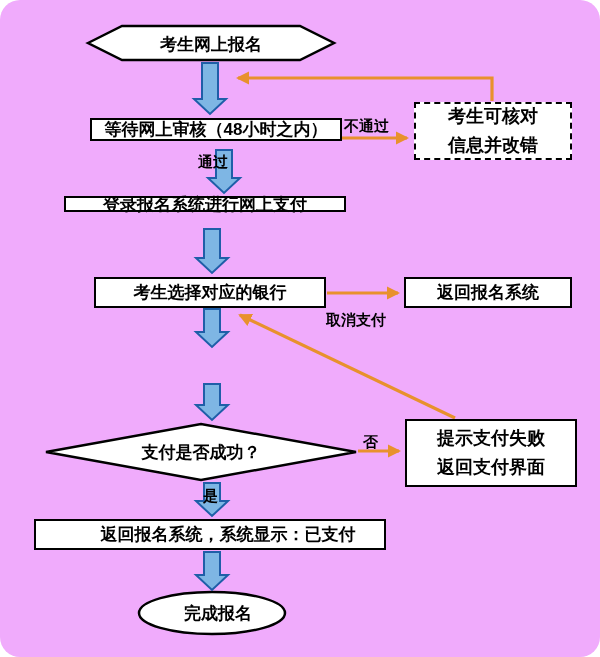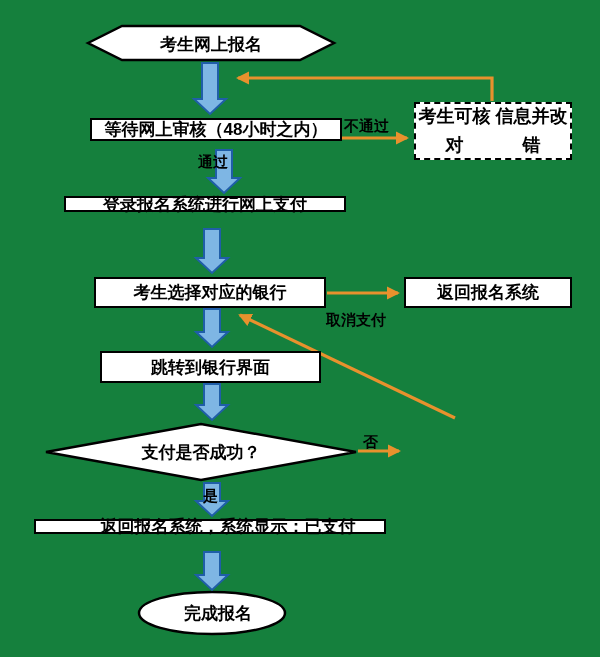--- a/index.html
+++ b/index.html
@@ -12,8 +12,9 @@
     position: relative;
     width: 600px;
     height: 657px;
-    background: #15803d;
+    background: #f0abfc;
     overflow: hidden;
+    border-radius: 20px;
   }
   .layer {
     position: absolute;

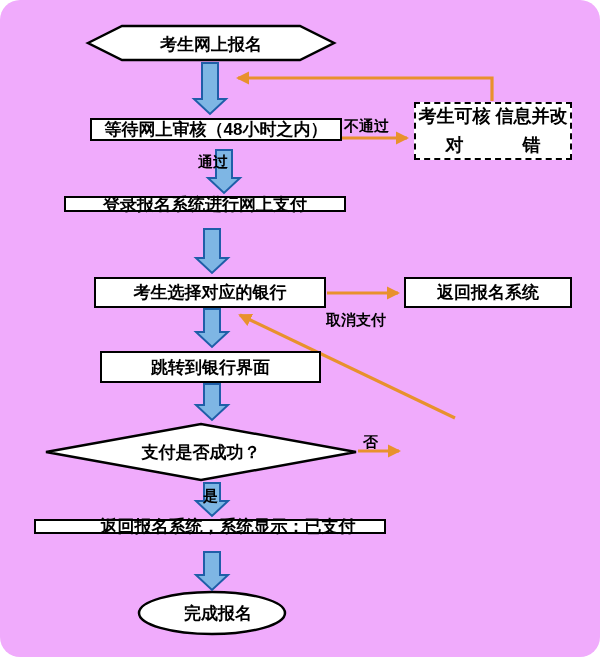--- a/index.html
+++ b/index.html
@@ -52,7 +52,7 @@
   }
   .node-box.dashed {
     border: 2px dashed #000000;
-    flex-direction: row;
+    flex-direction: column;
     white-space: normal;
   }
   .node-box.two-line {

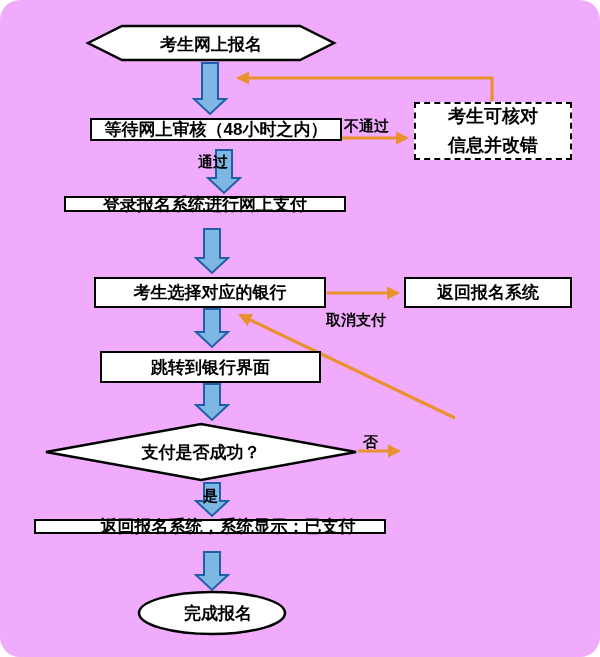--- a/index.html
+++ b/index.html
@@ -132,9 +132,6 @@
     <span>考生选择对应的银行</span>
   </div>
 
-  <div class="node-box fs17" style="left:100px; top:351px; width:221px; height:32px;">
-    <span>跳转到银行界面</span>
-  </div>
 
 
   <div class="node-box fs17" style="left:34px; top:519px; width:352px; height:15px;padding-left:36px;">

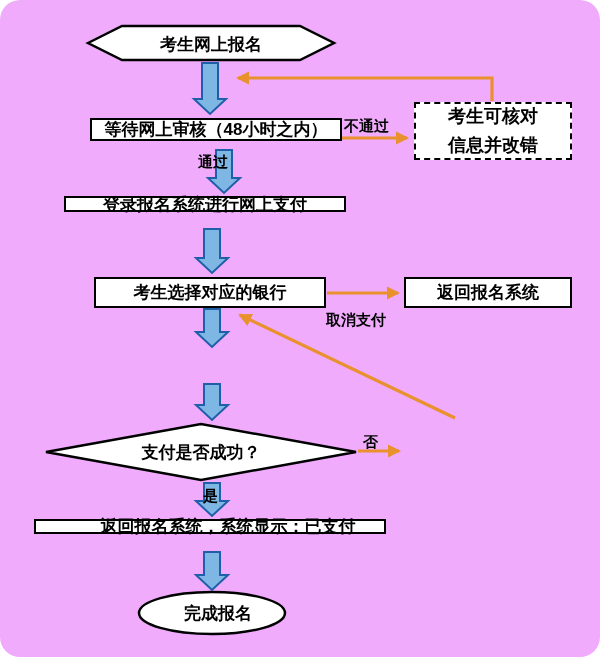--- a/index.html
+++ b/index.html
@@ -133,6 +133,10 @@
   </div>
 
 
+  <div class="node-box two-line fs18" style="left:405px; top:419px; width:172px; height:68px;">
+    <span>提示支付失败</span>
+    <span>返回支付界面</span>
+  </div>
 
   <div class="node-box fs17" style="left:34px; top:519px; width:352px; height:15px;padding-left:36px;">
     <span>返回报名系统，系统显示：已支付</span>

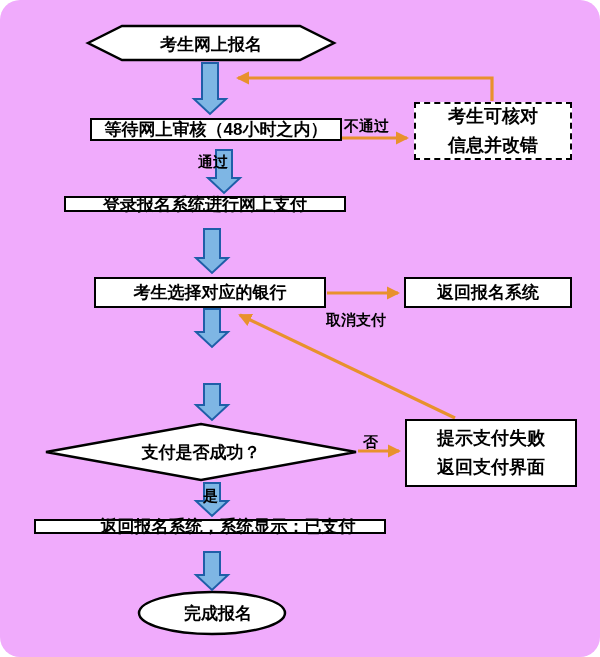--- a/index.html
+++ b/index.html
@@ -138,7 +138,7 @@
     <span>返回支付界面</span>
   </div>
 
-  <div class="node-box fs17" style="left:34px; top:519px; width:352px; height:15px;padding-left:36px;">
+  <div class="node-box fs17" style="left:34px; top:519px; width:352px; height:31px;padding-left:36px;">
     <span>返回报名系统，系统显示：已支付</span>
   </div>
 

